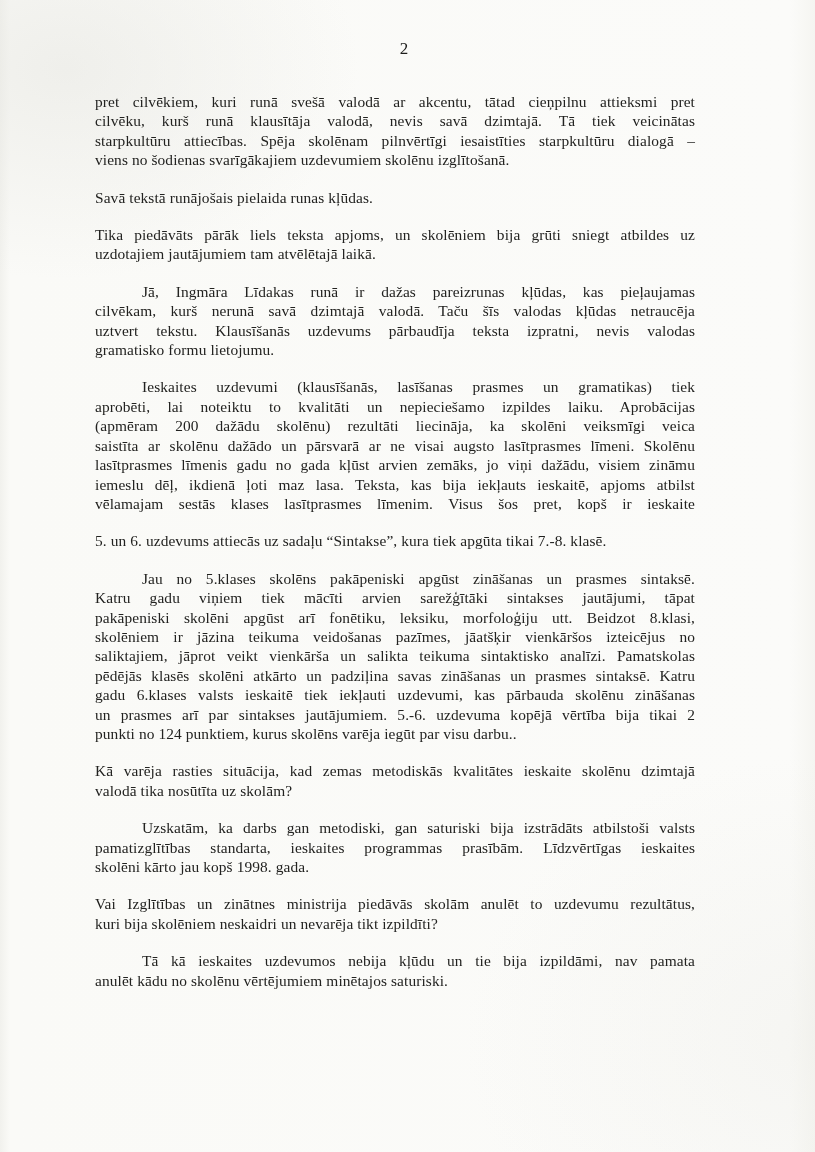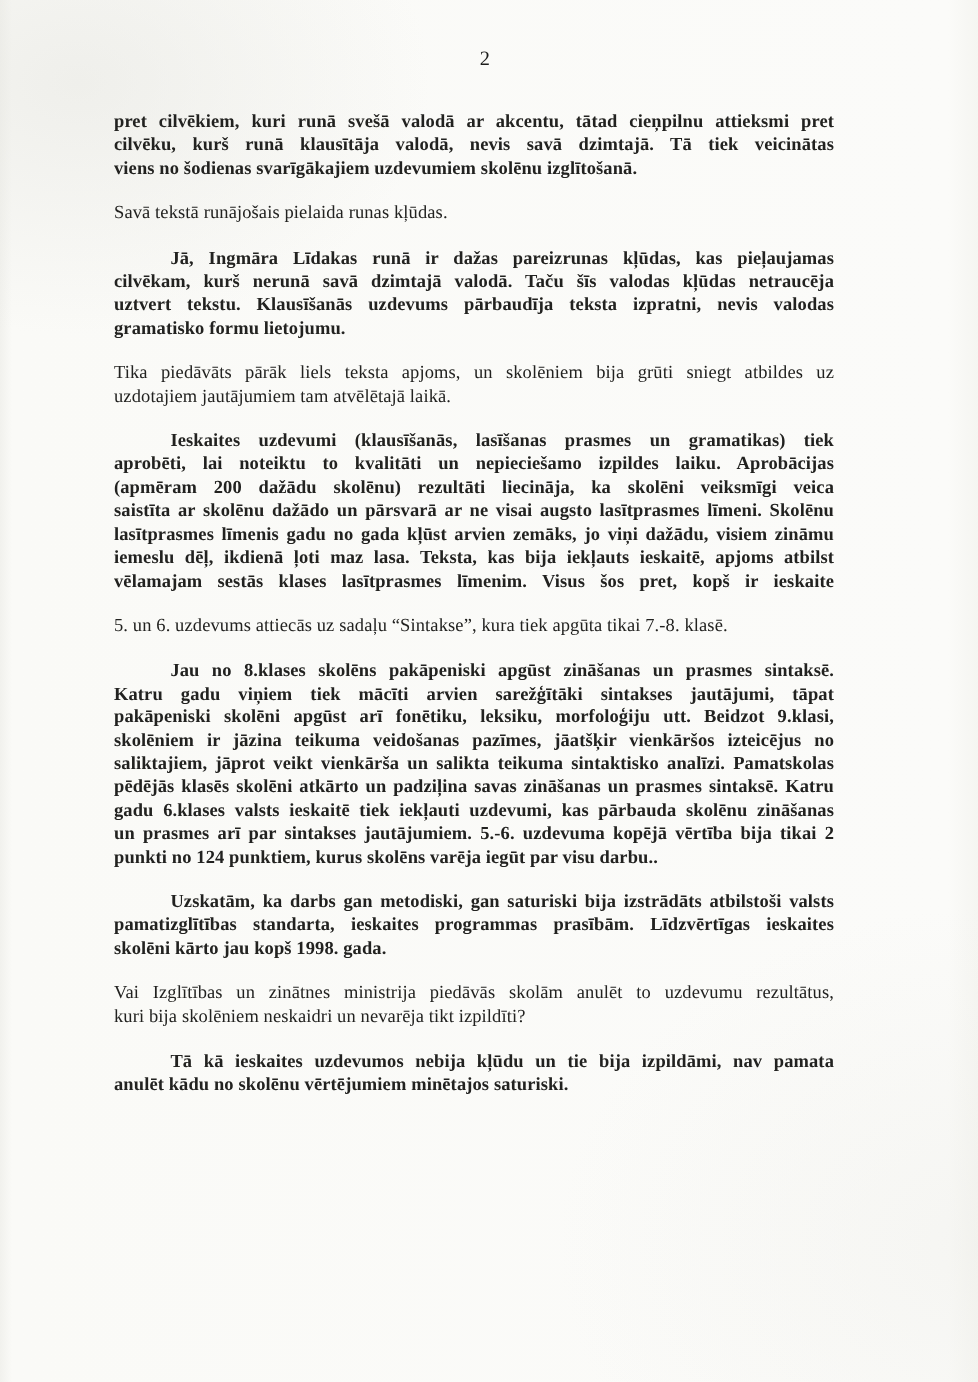--- a/index.html
+++ b/index.html
@@ -61,7 +61,6 @@
   }
   .answer {
     color: #222220;
-    font-weight: bold;
   }
 </style>
 </head>

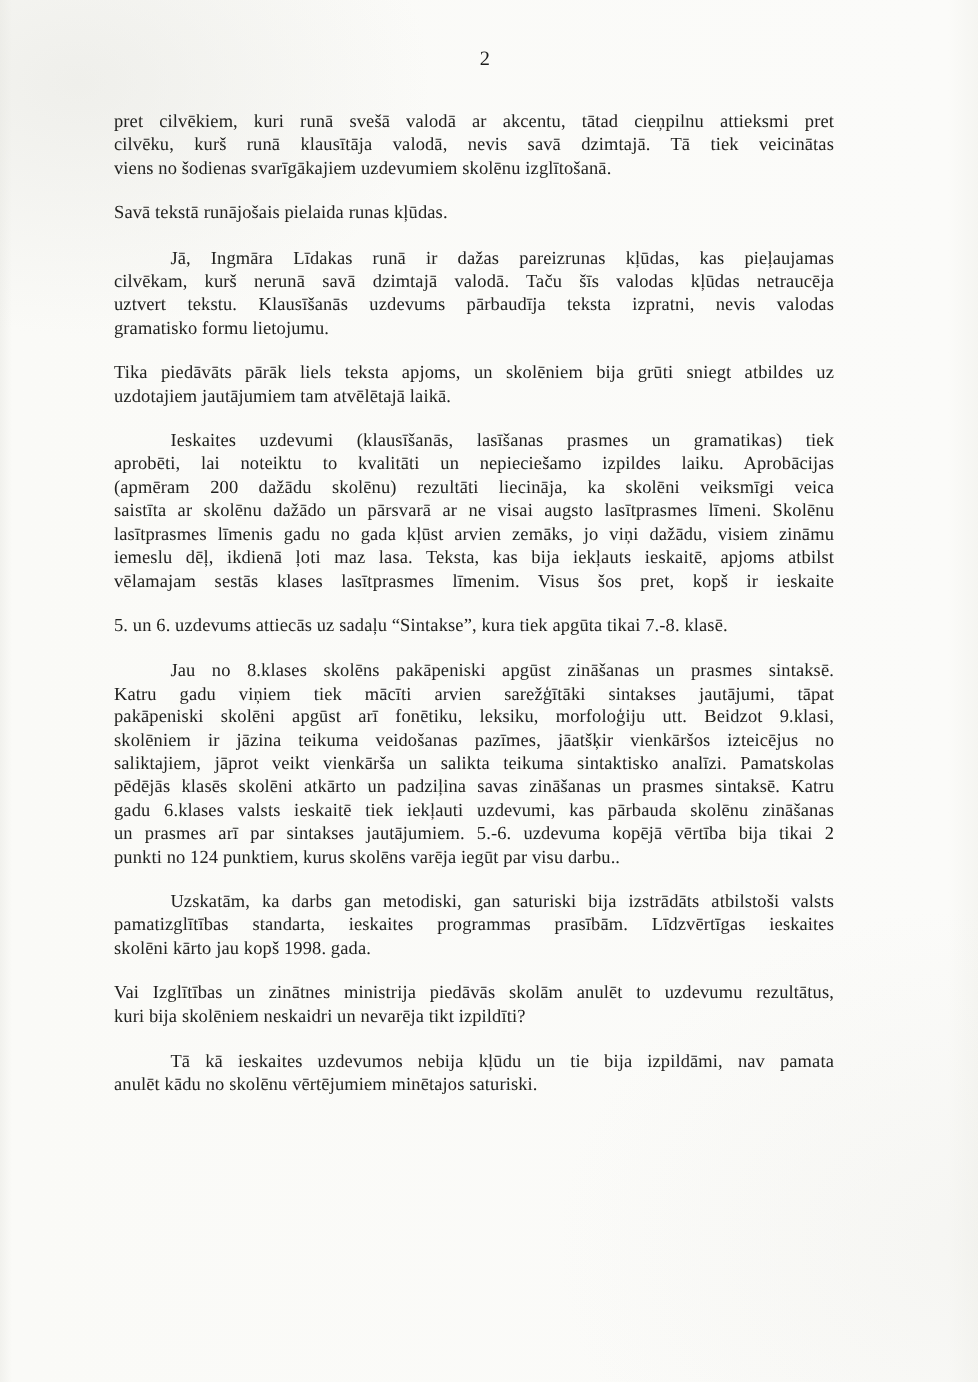--- a/index.html
+++ b/index.html
@@ -72,6 +72,7 @@
       <div class="block answer">
         <div class="line just">pret cilvēkiem, kuri runā svešā valodā ar akcentu, tātad cieņpilnu attieksmi pret</div>
         <div class="line just">cilvēku, kurš runā klausītāja valodā, nevis savā dzimtajā. Tā tiek veicinātas</div>
+        <div class="line just">starpkultūru attiecības. Spēja skolēnam pilnvērtīgi iesaistīties starpkultūru dialogā –</div>
         <div class="line">viens no šodienas svarīgākajiem uzdevumiem skolēnu izglītošanā.</div>
       </div>
       <div class="block question">

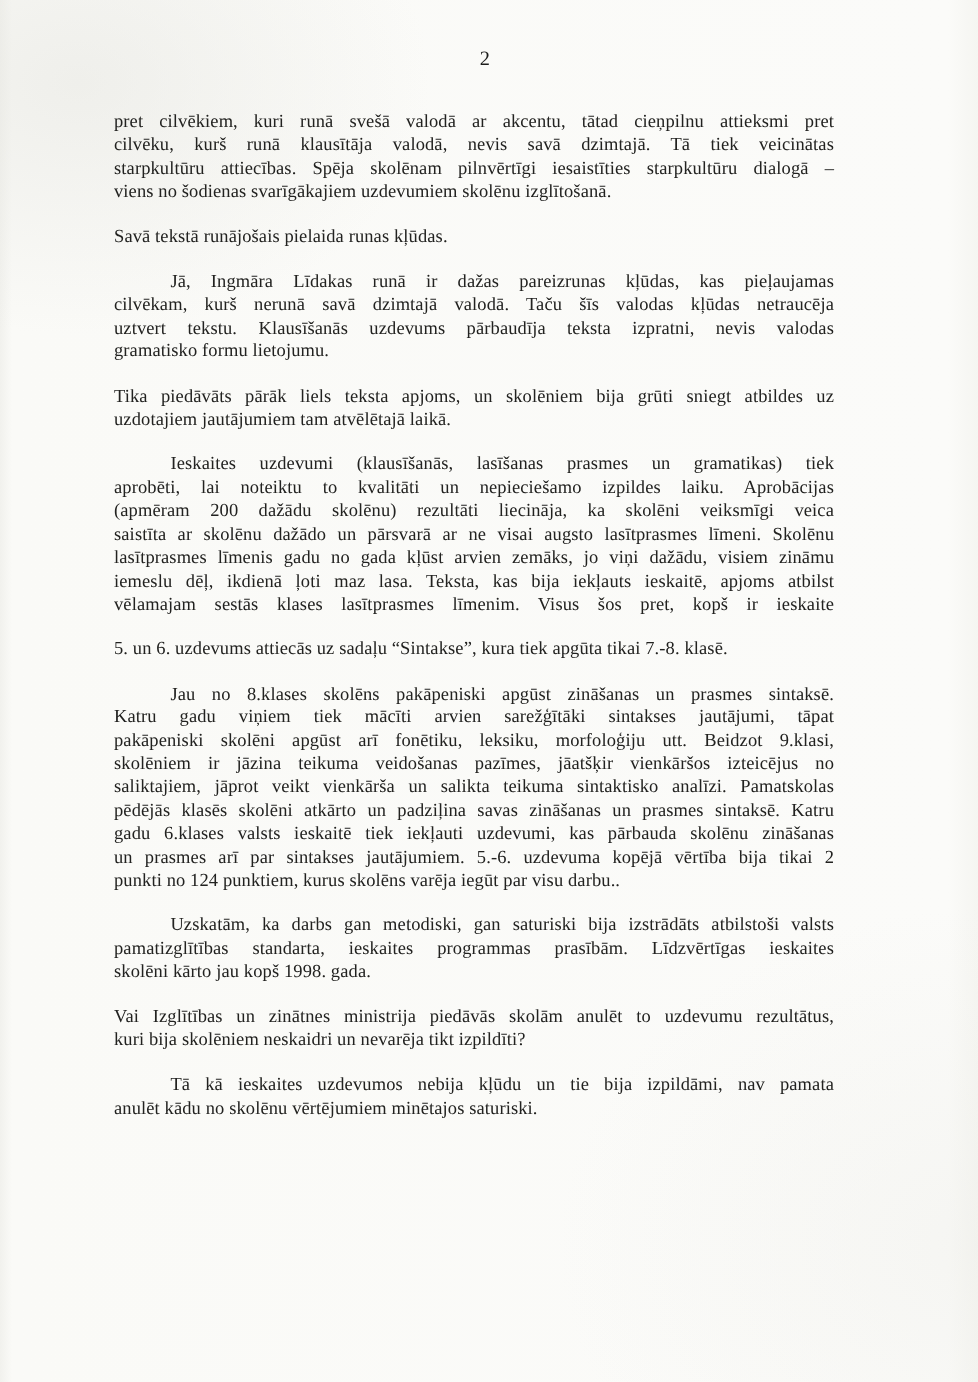--- a/index.html
+++ b/index.html
@@ -78,15 +78,15 @@
       <div class="block question">
         <div class="line">Savā tekstā runājošais pielaida runas kļūdas.</div>
       </div>
+      <div class="block question">
+        <div class="line just">Tika piedāvāts pārāk liels teksta apjoms, un skolēniem bija grūti sniegt atbildes uz</div>
+        <div class="line">uzdotajiem jautājumiem tam atvēlētajā laikā.</div>
+      </div>
       <div class="block answer">
         <div class="line just ind">Jā, Ingmāra Līdakas runā ir dažas pareizrunas kļūdas, kas pieļaujamas</div>
         <div class="line just">cilvēkam, kurš nerunā savā dzimtajā valodā. Taču šīs valodas kļūdas netraucēja</div>
         <div class="line just">uztvert tekstu. Klausīšanās uzdevums pārbaudīja teksta izpratni, nevis valodas</div>
         <div class="line">gramatisko formu lietojumu.</div>
-      </div>
-      <div class="block question">
-        <div class="line just">Tika piedāvāts pārāk liels teksta apjoms, un skolēniem bija grūti sniegt atbildes uz</div>
-        <div class="line">uzdotajiem jautājumiem tam atvēlētajā laikā.</div>
       </div>
       <div class="block answer">
         <div class="line just ind">Ieskaites uzdevumi (klausīšanās, lasīšanas prasmes un gramatikas) tiek</div>

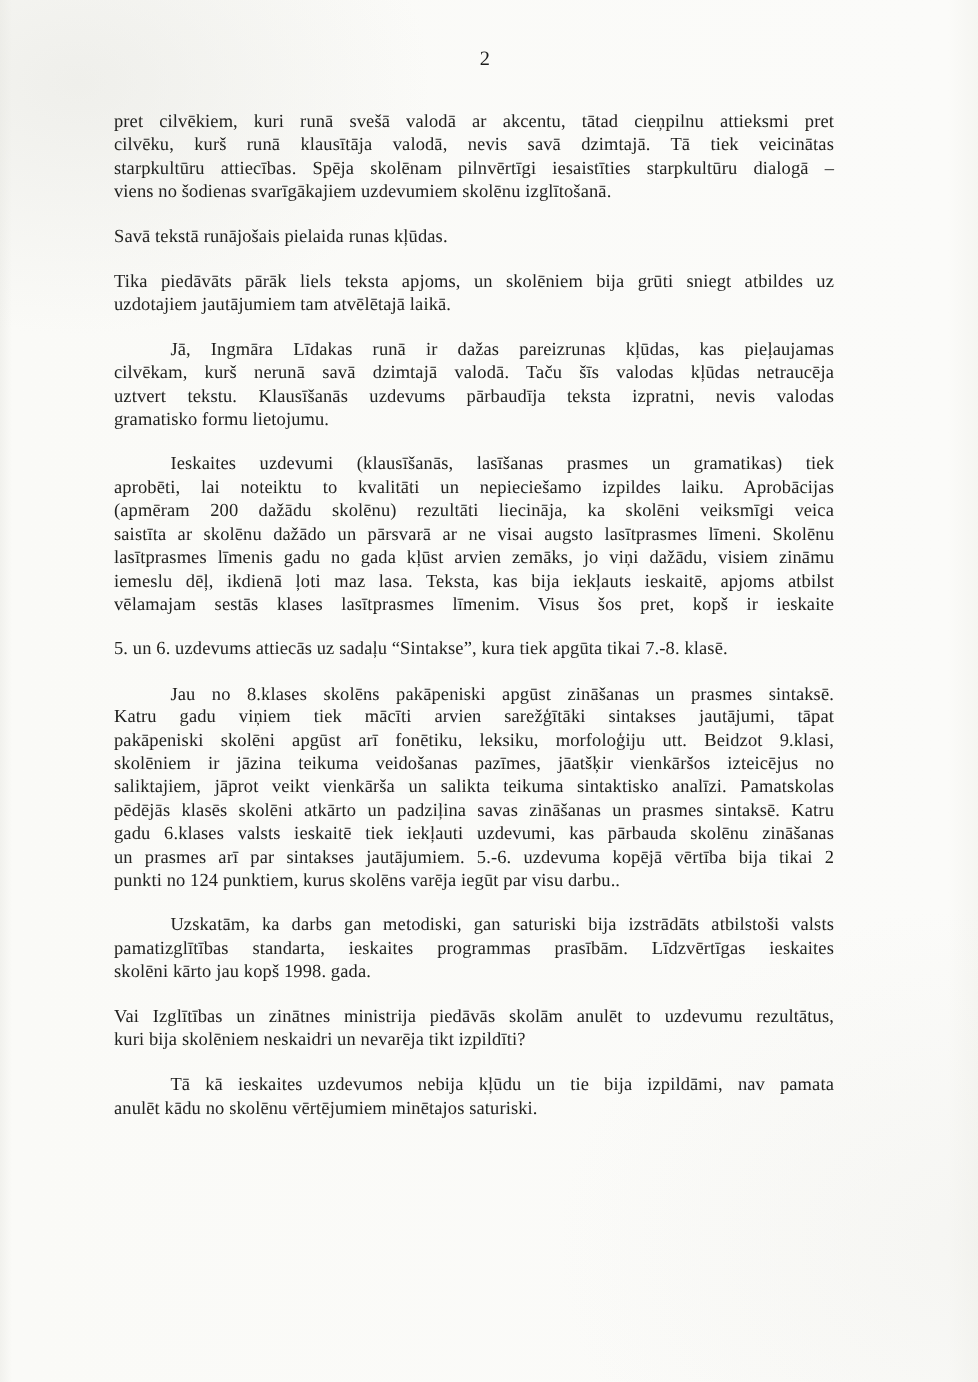--- a/index.html
+++ b/index.html
@@ -101,7 +101,7 @@
         <div class="line">5. un 6. uzdevums attiecās uz sadaļu “Sintakse”, kura tiek apgūta tikai 7.-8. klasē.</div>
       </div>
       <div class="block answer">
-        <div class="line just ind">Jau no 8.klases skolēns pakāpeniski apgūst zināšanas un prasmes sintaksē.</div>
+        <div class="line just ind">Jau no 5.klases skolēns pakāpeniski apgūst zināšanas un prasmes sintaksē.</div>
         <div class="line just">Katru gadu viņiem tiek mācīti arvien sarežģītāki sintakses jautājumi, tāpat</div>
         <div class="line just">pakāpeniski skolēni apgūst arī fonētiku, leksiku, morfoloģiju utt. Beidzot 9.klasi,</div>
         <div class="line just">skolēniem ir jāzina teikuma veidošanas pazīmes, jāatšķir vienkāršos izteicējus no</div>

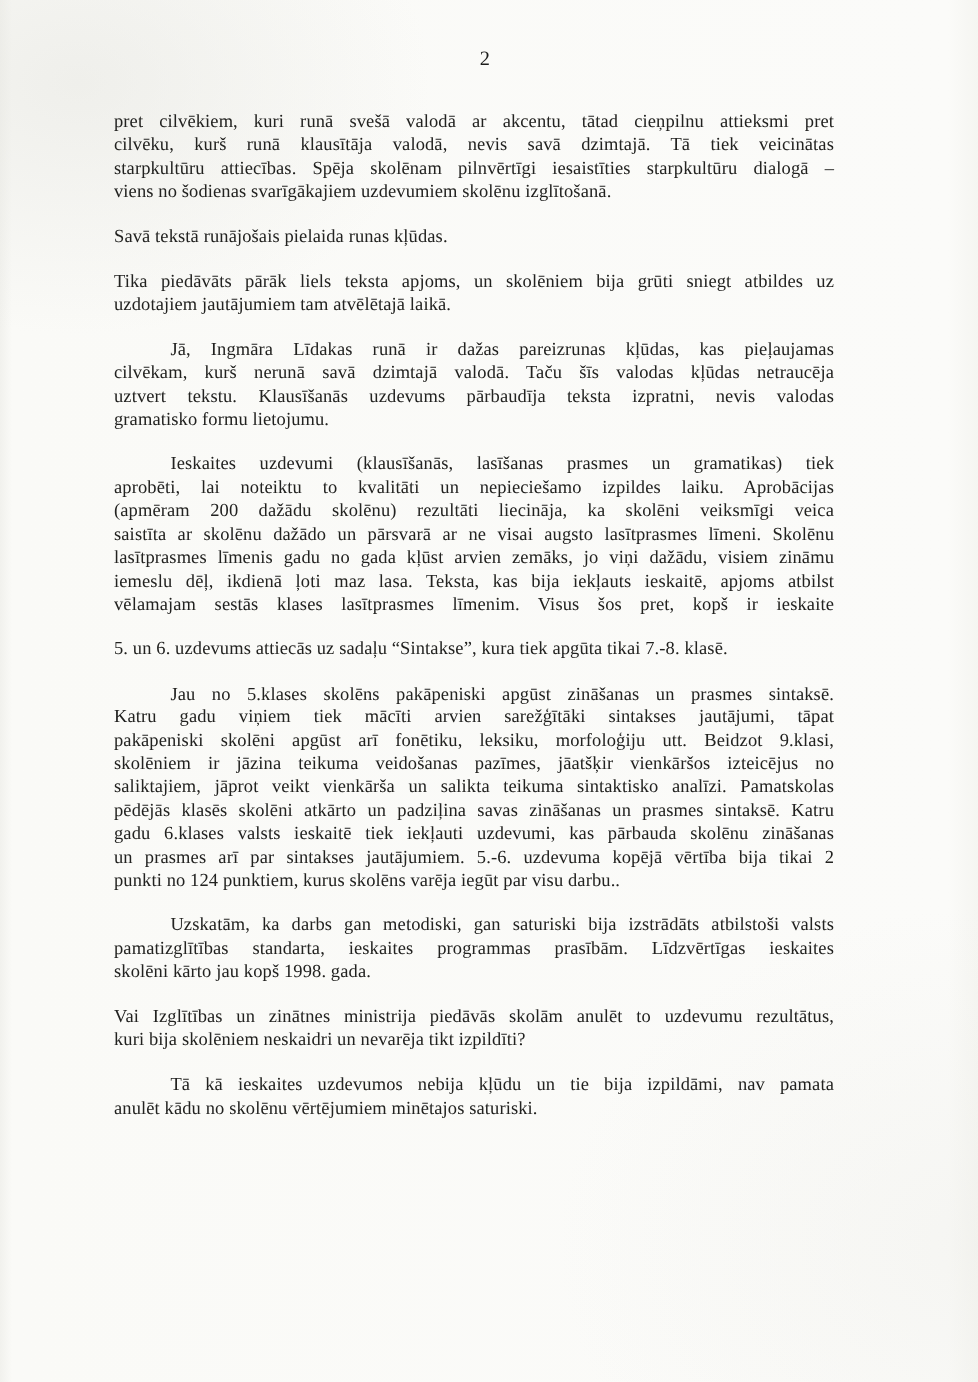--- a/index.html
+++ b/index.html
@@ -103,7 +103,7 @@
       <div class="block answer">
         <div class="line just ind">Jau no 5.klases skolēns pakāpeniski apgūst zināšanas un prasmes sintaksē.</div>
         <div class="line just">Katru gadu viņiem tiek mācīti arvien sarežģītāki sintakses jautājumi, tāpat</div>
-        <div class="line just">pakāpeniski skolēni apgūst arī fonētiku, leksiku, morfoloģiju utt. Beidzot 9.klasi,</div>
+        <div class="line just">pakāpeniski skolēni apgūst arī fonētiku, leksiku, morfoloģiju utt. Beidzot 8.klasi,</div>
         <div class="line just">skolēniem ir jāzina teikuma veidošanas pazīmes, jāatšķir vienkāršos izteicējus no</div>
         <div class="line just">saliktajiem, jāprot veikt vienkārša un salikta teikuma sintaktisko analīzi. Pamatskolas</div>
         <div class="line just">pēdējās klasēs skolēni atkārto un padziļina savas zināšanas un prasmes sintaksē. Katru</div>

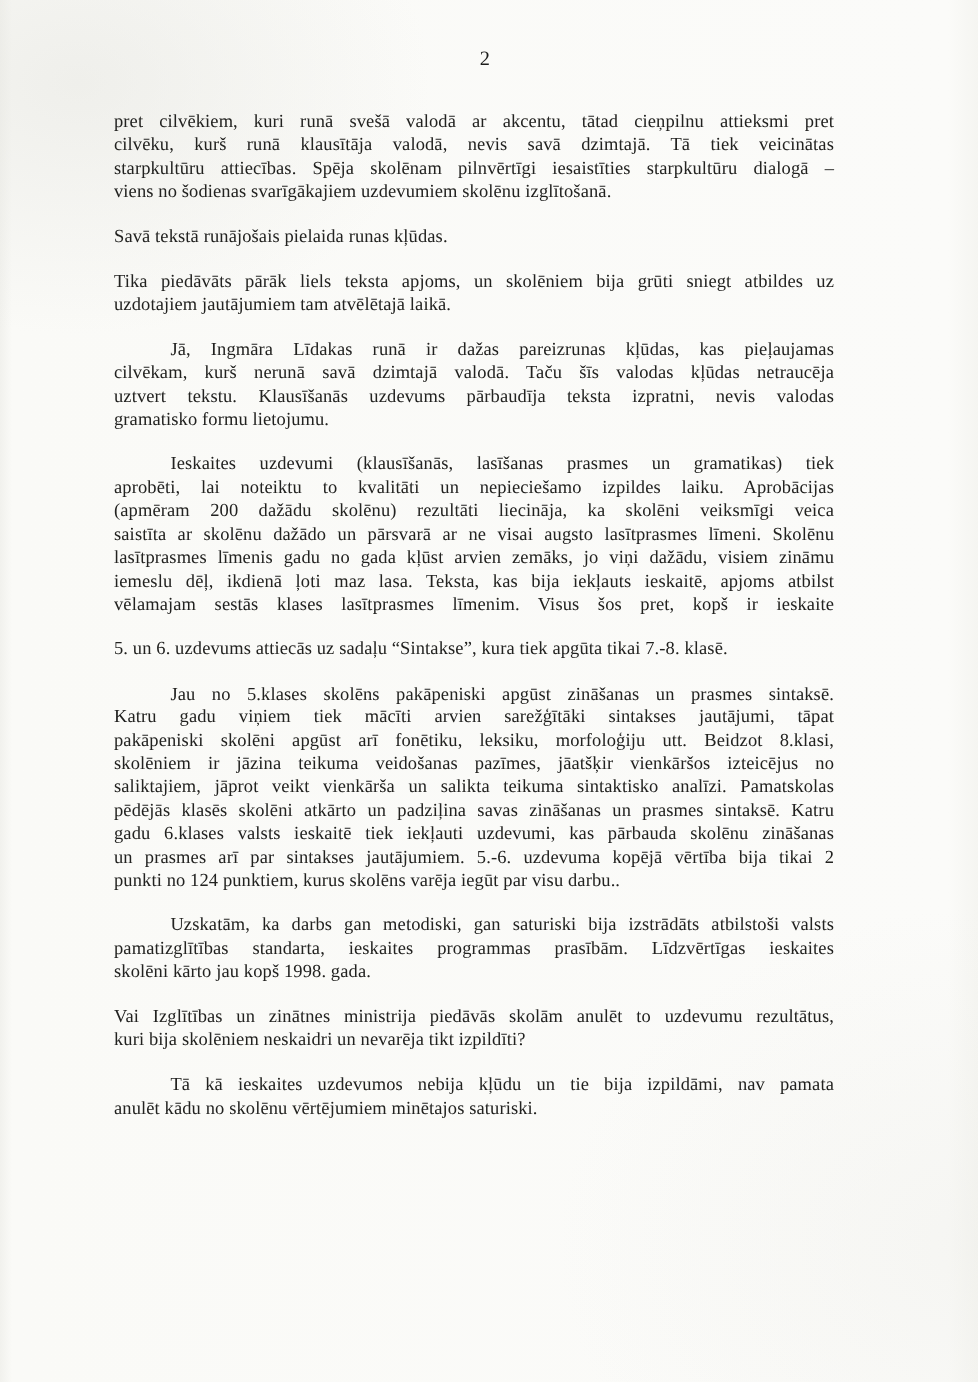--- a/index.html
+++ b/index.html
@@ -111,6 +111,10 @@
         <div class="line just">un prasmes arī par sintakses jautājumiem. 5.-6. uzdevuma kopējā vērtība bija tikai 2</div>
         <div class="line">punkti no 124 punktiem, kurus skolēns varēja iegūt par visu darbu..</div>
       </div>
+      <div class="block question">
+        <div class="line just">Kā varēja rasties situācija, kad zemas metodiskās kvalitātes ieskaite skolēnu dzimtajā</div>
+        <div class="line">valodā tika nosūtīta uz skolām?</div>
+      </div>
       <div class="block answer">
         <div class="line just ind">Uzskatām, ka darbs gan metodiski, gan saturiski bija izstrādāts atbilstoši valsts</div>
         <div class="line just">pamatizglītības standarta, ieskaites programmas prasībām. Līdzvērtīgas ieskaites</div>

